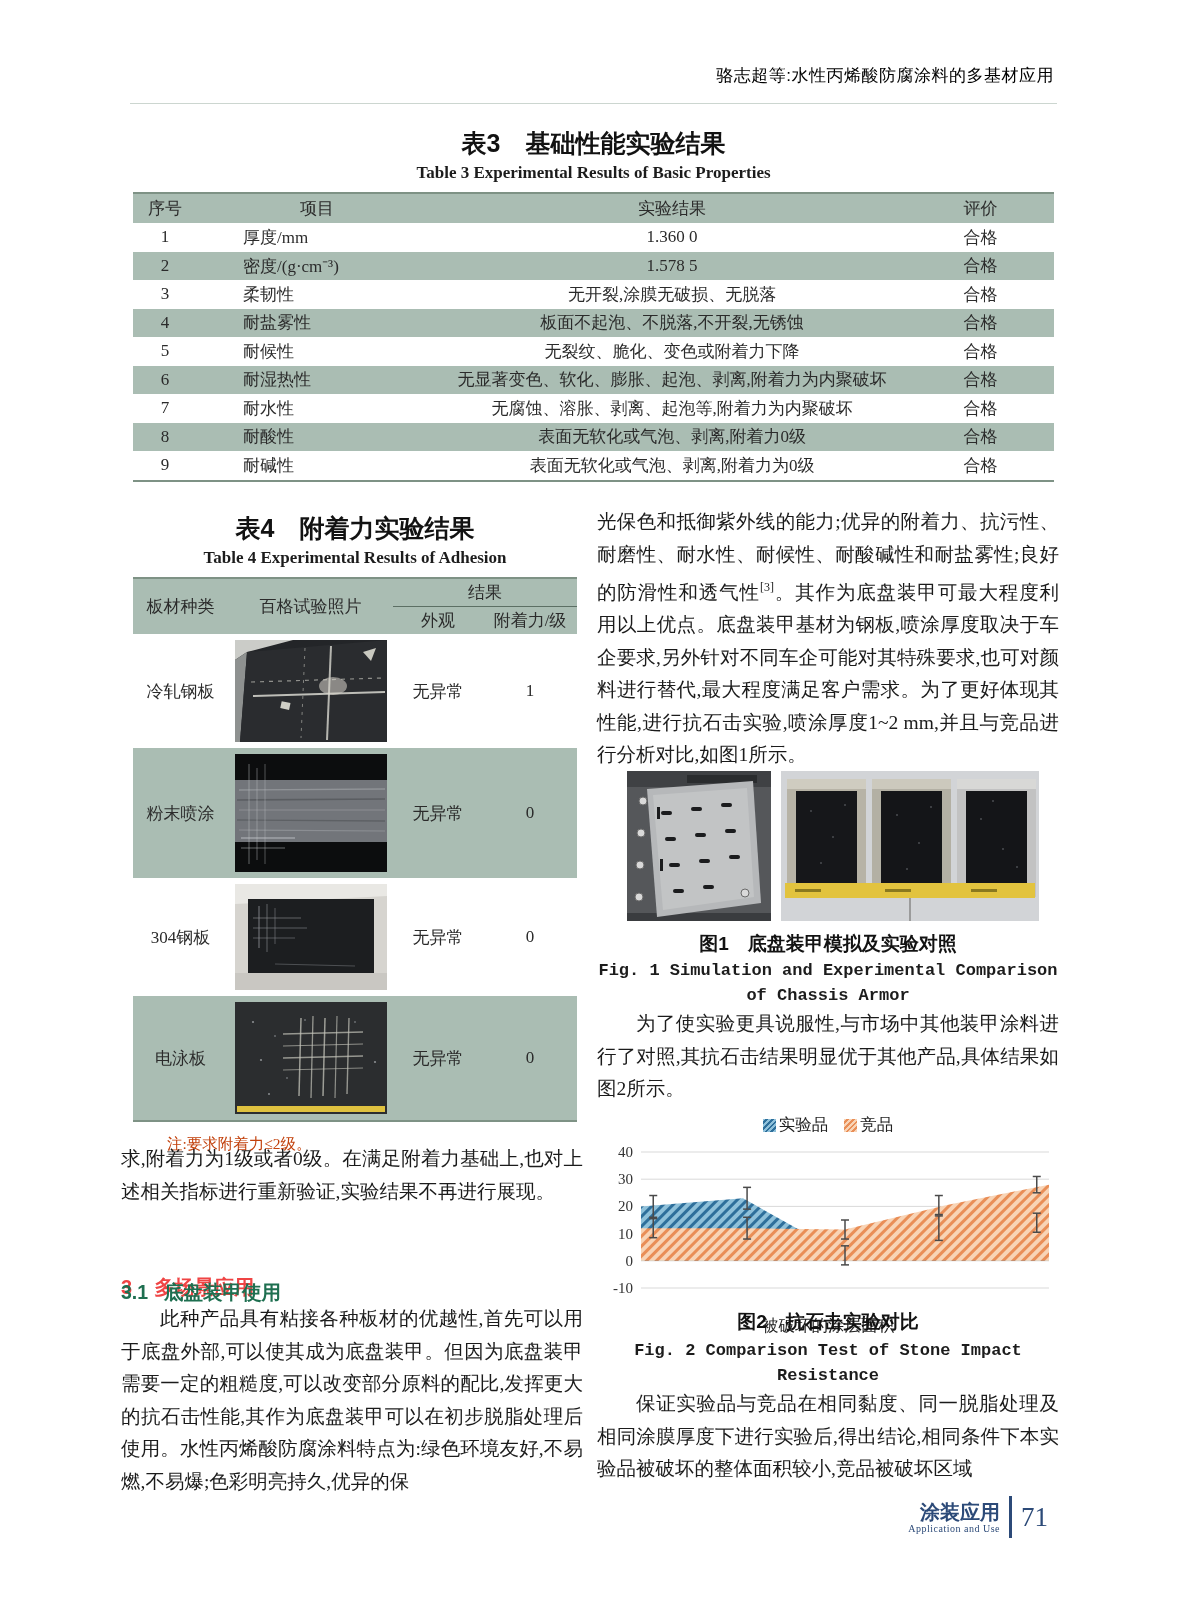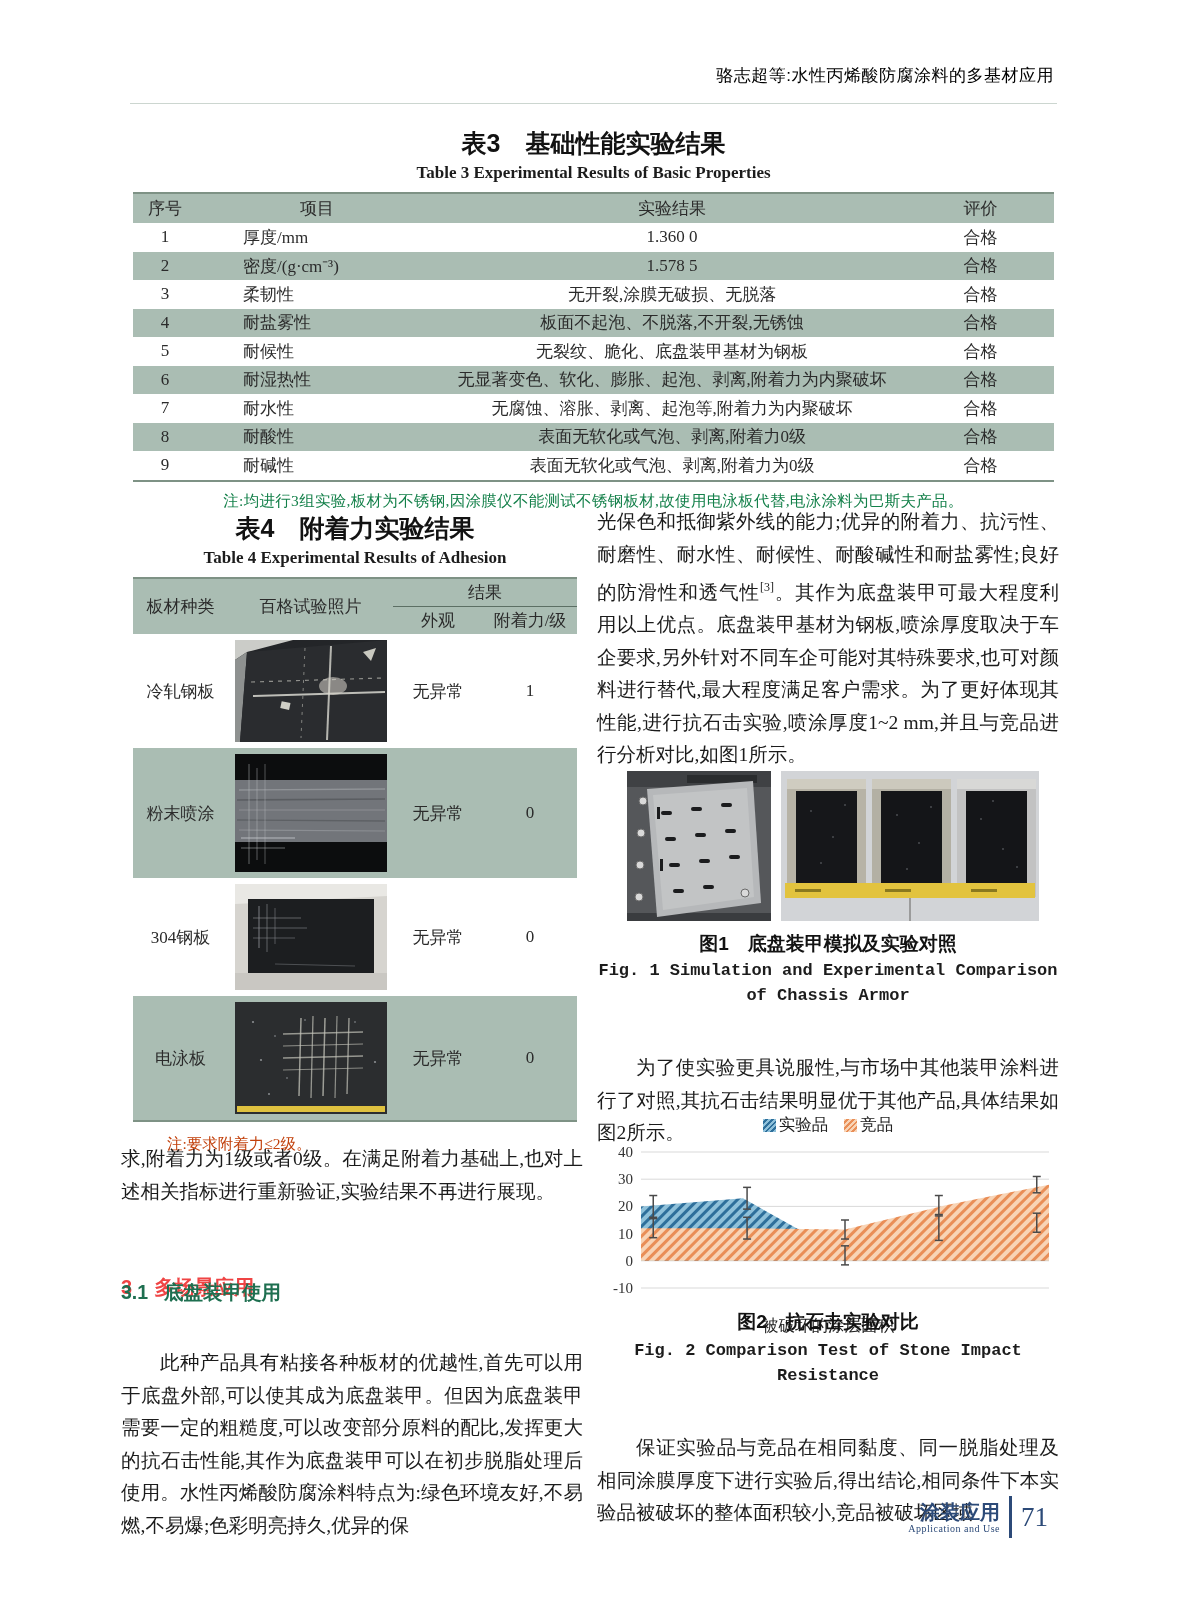--- a/index.html
+++ b/index.html
@@ -137,7 +137,7 @@
         <tr>
           <td>5</td>
           <td class="cell-item">耐候性</td>
-          <td>无裂纹、脆化、底盘装甲基材为钢板</td>
+          <td>无裂纹、脆化、变色或附着力下降</td>
           <td>合格</td>
         </tr>
         <tr>

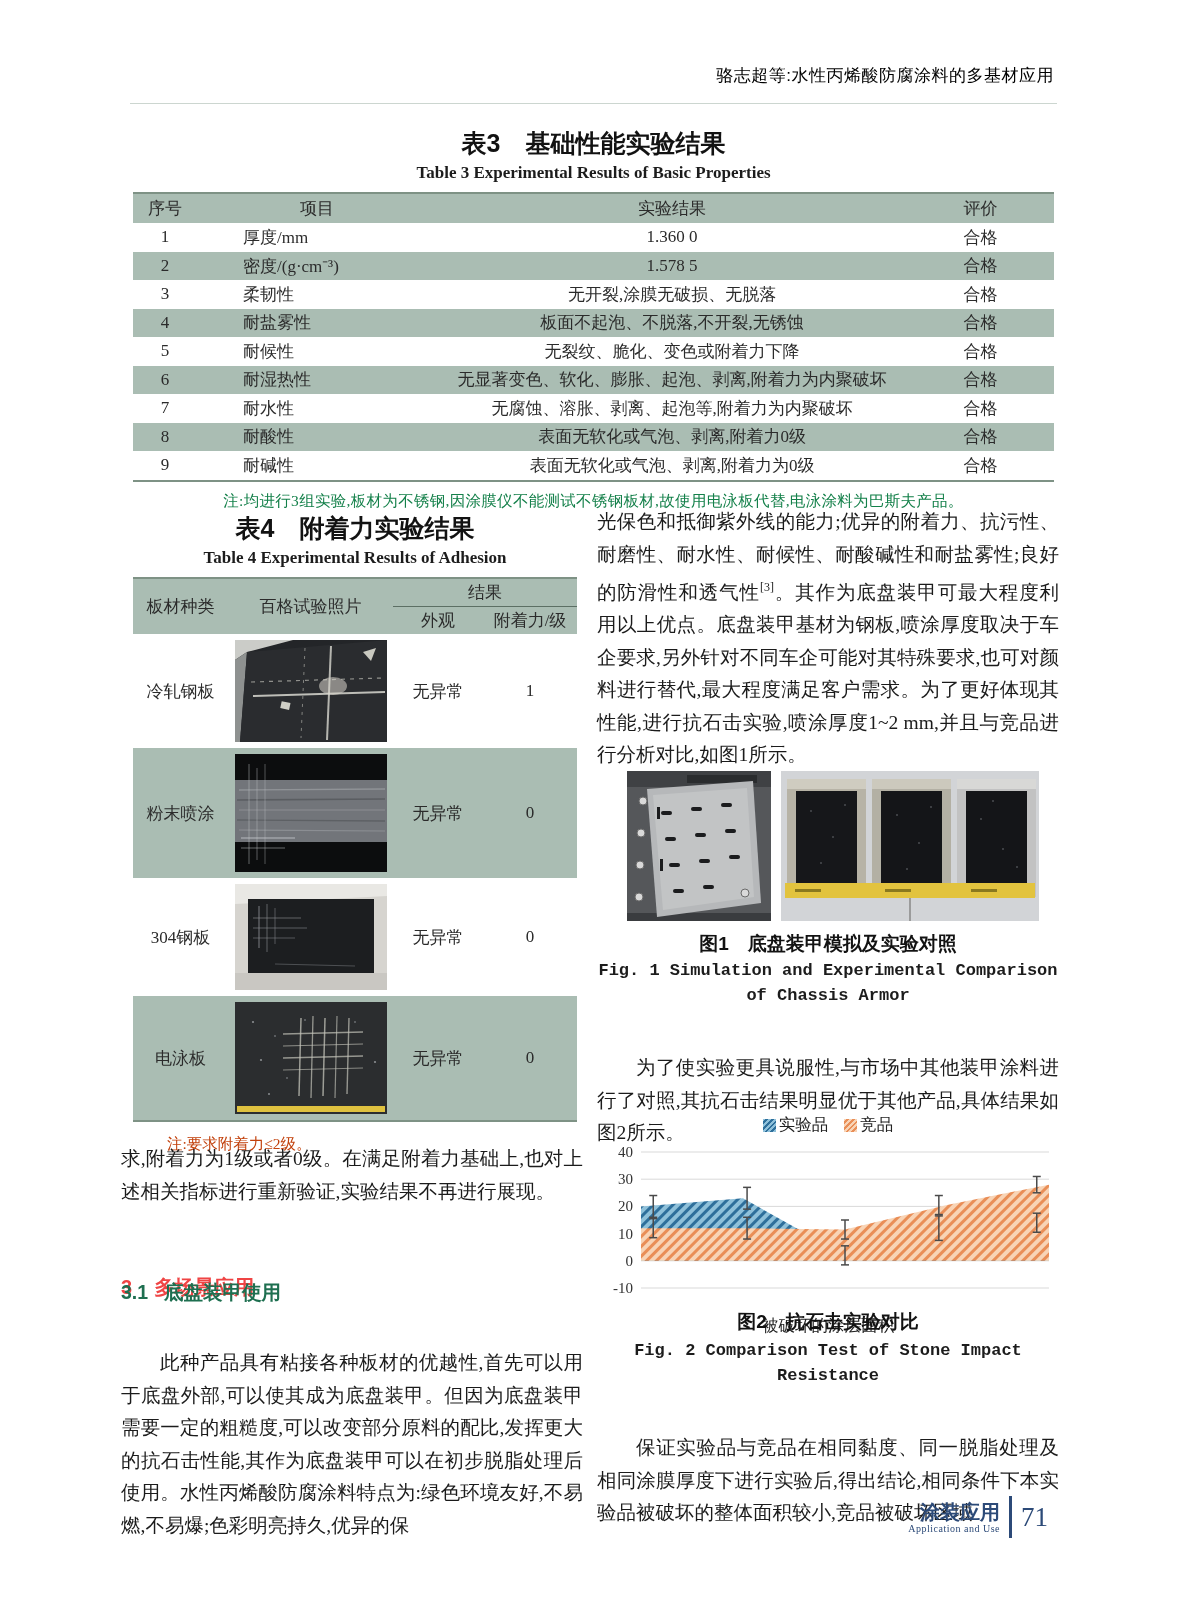--- a/index.html
+++ b/index.html
@@ -166,7 +166,6 @@
         </tr>
       </tbody>
   </table>
-  <div class="tbl-note">注:均进行3组实验,板材为不锈钢,因涂膜仪不能测试不锈钢板材,故使用电泳板代替,电泳涂料为巴斯夫产品。</div>
 </div>
 
 <div class="table4-wrap">

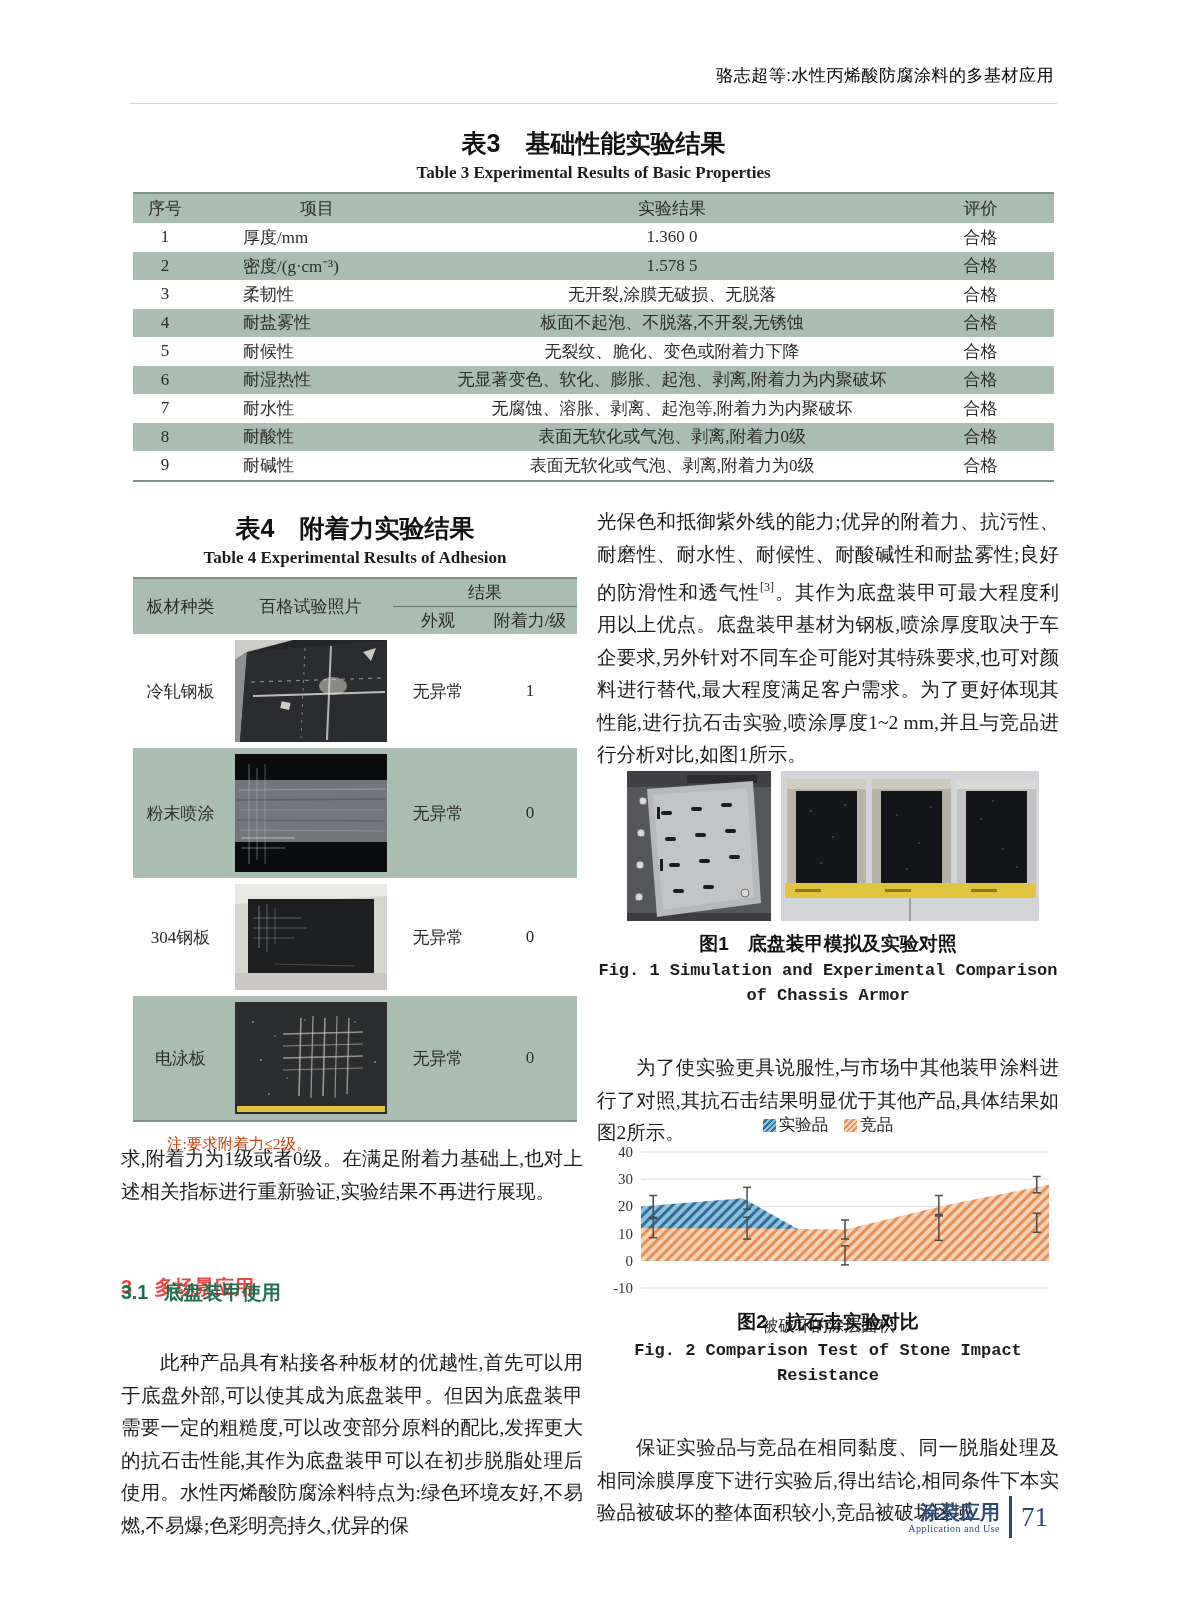--- a/index.html
+++ b/index.html
@@ -40,7 +40,7 @@
 
   
   .para{font-size:19.5px;line-height:32.5px;text-align:justify;color:#1b1b1b;}
-  .indent{text-indent:2em;margin-top:44px;}
+  .indent{text-indent:2em;}
   .p-left1{position:absolute;left:121px;top:1143px;width:462px;}
   .h-sec{position:absolute;left:121px;top:1274px;font-family:"Liberation Sans",sans-serif;
     font-weight:bold;color:#ef4444;font-size:20px;}

